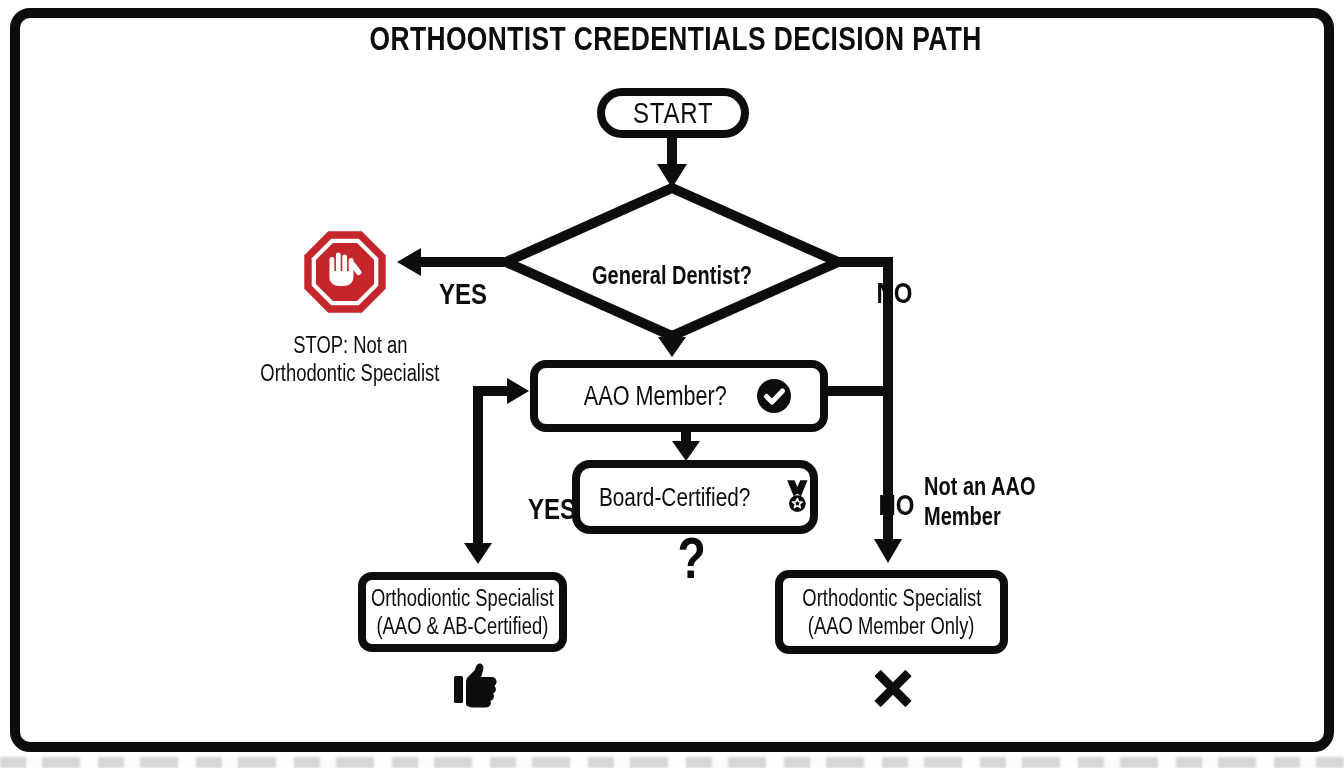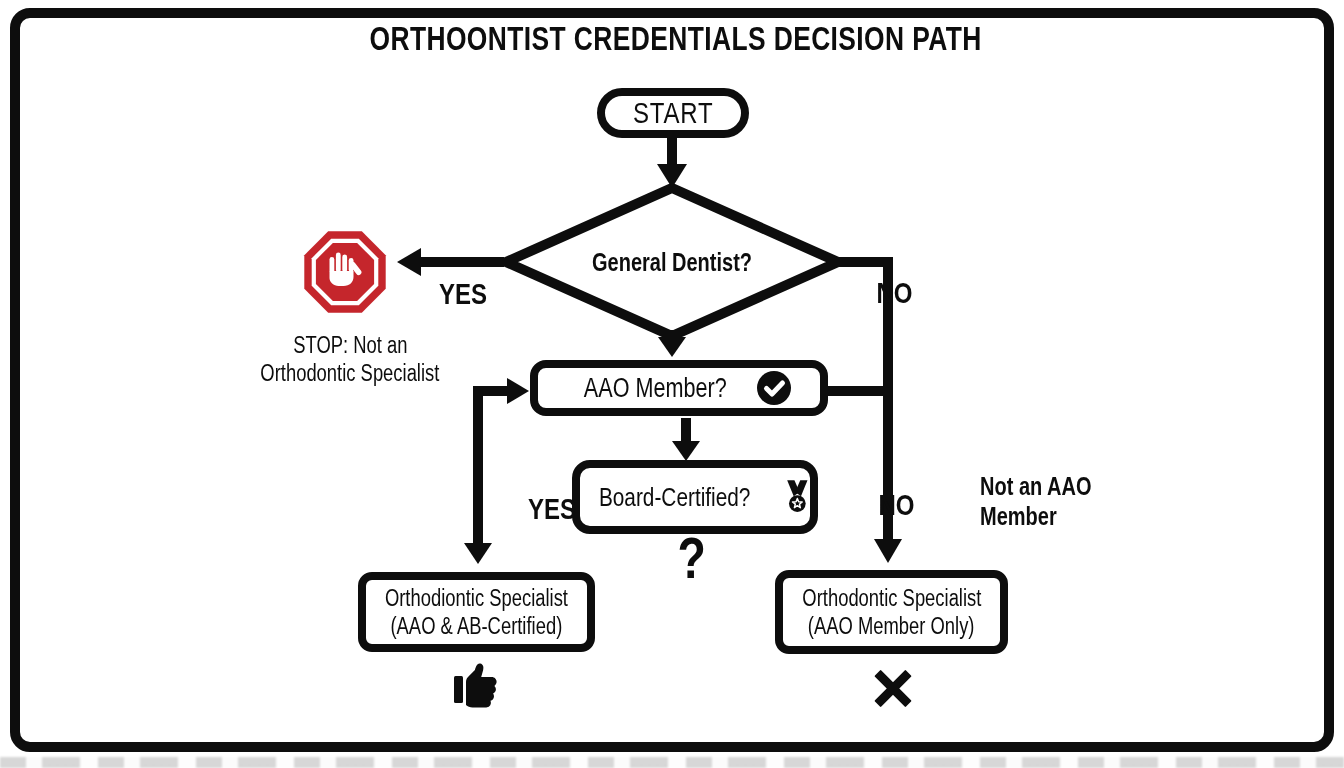--- a/index.html
+++ b/index.html
@@ -45,7 +45,7 @@
   #outcome-left{left:358px;top:572px;width:237px;height:80px;border-radius:14px;font-size:23px;line-height:28px;}
   #outcome-right{left:775px;top:570px;width:233px;height:84px;border-radius:14px;font-size:23px;line-height:28px;}
   .diamond-label{
-    position:absolute;left:547px;top:248px;width:250px;text-align:center;
+    position:absolute;left:547px;top:261px;width:250px;text-align:center;
     font-size:25px;font-weight:700;z-index:2;
   }
   .lab{position:absolute;font-weight:700;z-index:2;margin-left:32px;}

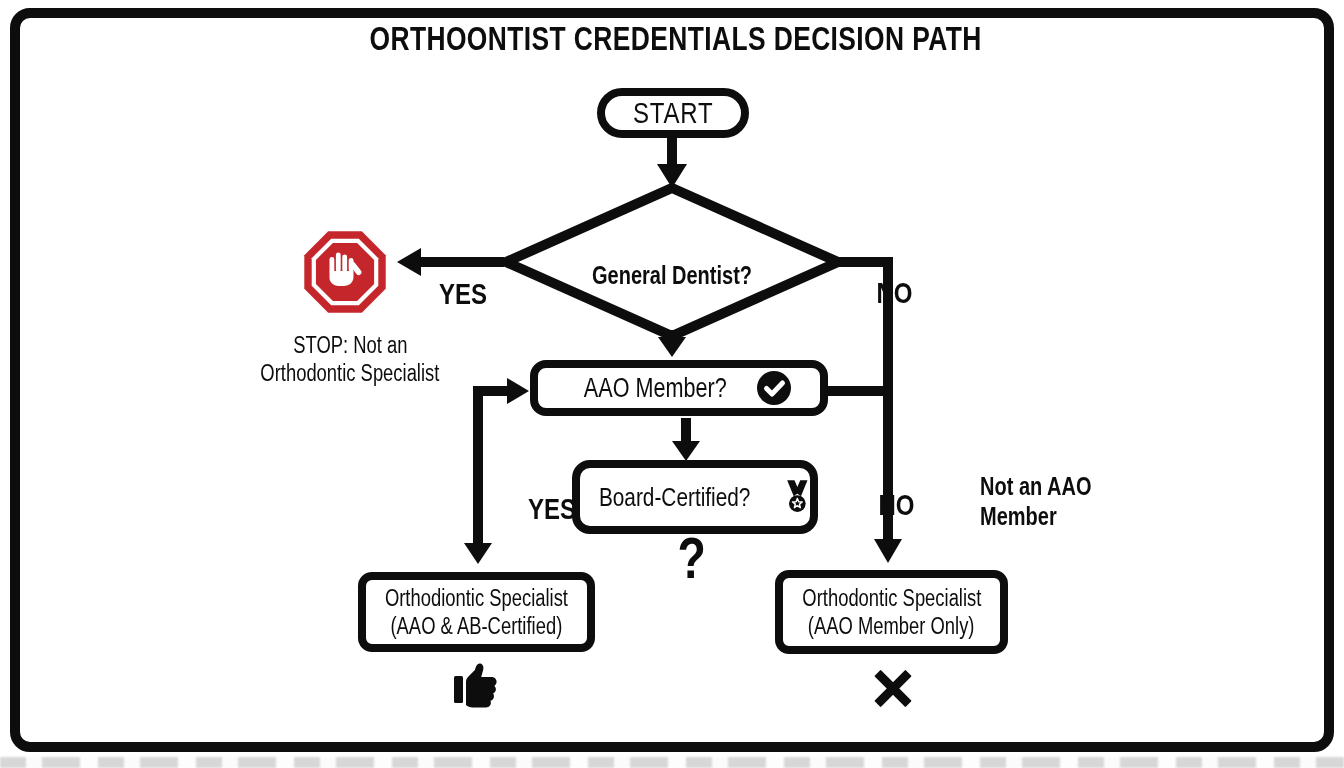--- a/index.html
+++ b/index.html
@@ -40,7 +40,7 @@
   }
   .box .txt{display:block;}
   #start-node{left:597px;top:88px;width:152px;height:50px;border-radius:25px;font-size:30px;letter-spacing:1px;}
-  #aao-node{left:530px;top:360px;width:298px;height:56px;border-radius:16px;font-size:27px;gap:12px;}
+  #aao-node{left:530px;top:360px;width:298px;height:72px;border-radius:16px;font-size:27px;gap:12px;}
   #board-node{left:572px;top:460px;width:246px;height:74px;border-radius:18px;font-size:26px;gap:16px;}
   #outcome-left{left:358px;top:572px;width:237px;height:80px;border-radius:14px;font-size:23px;line-height:28px;}
   #outcome-right{left:775px;top:570px;width:233px;height:84px;border-radius:14px;font-size:23px;line-height:28px;}

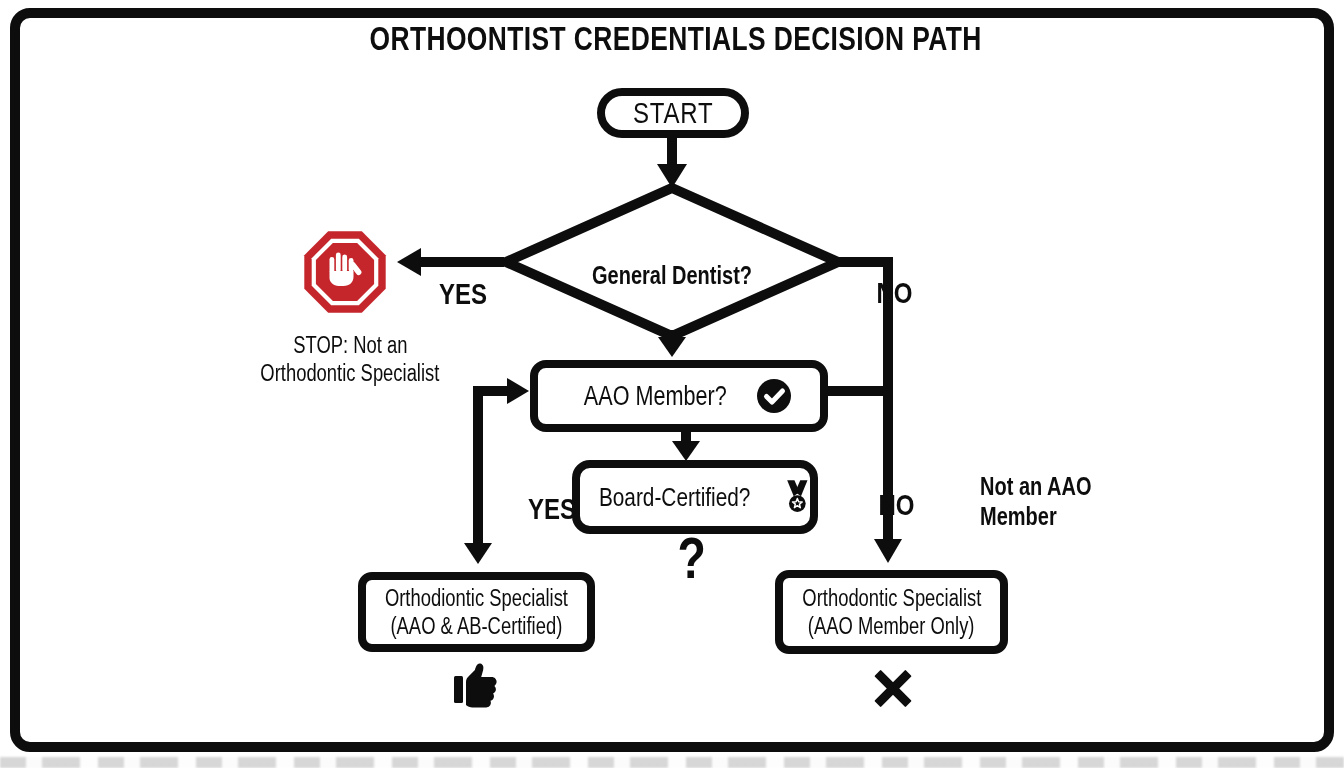--- a/index.html
+++ b/index.html
@@ -53,7 +53,7 @@
   #lab-no-top{left:840px;top:276px;font-size:30px;}
   #lab-yes-mid{left:490px;top:492px;font-size:30px;}
   #lab-no-mid{left:842px;top:488px;font-size:30px;}
-  #lab-not-member{left:948px;top:471px;font-size:25px;line-height:30px;}
+  #lab-not-member{left:892px;top:471px;font-size:25px;line-height:30px;}
   #stop-caption{left:225px;top:331px;width:250px;text-align:center;font-size:23px;line-height:28px;font-weight:400;z-index:2;position:absolute;}
   #question-mark{left:657px;top:524px;width:70px;text-align:center;font-size:58px;font-weight:800;z-index:2;position:absolute;}
   .icon-abs{position:absolute;z-index:2;}

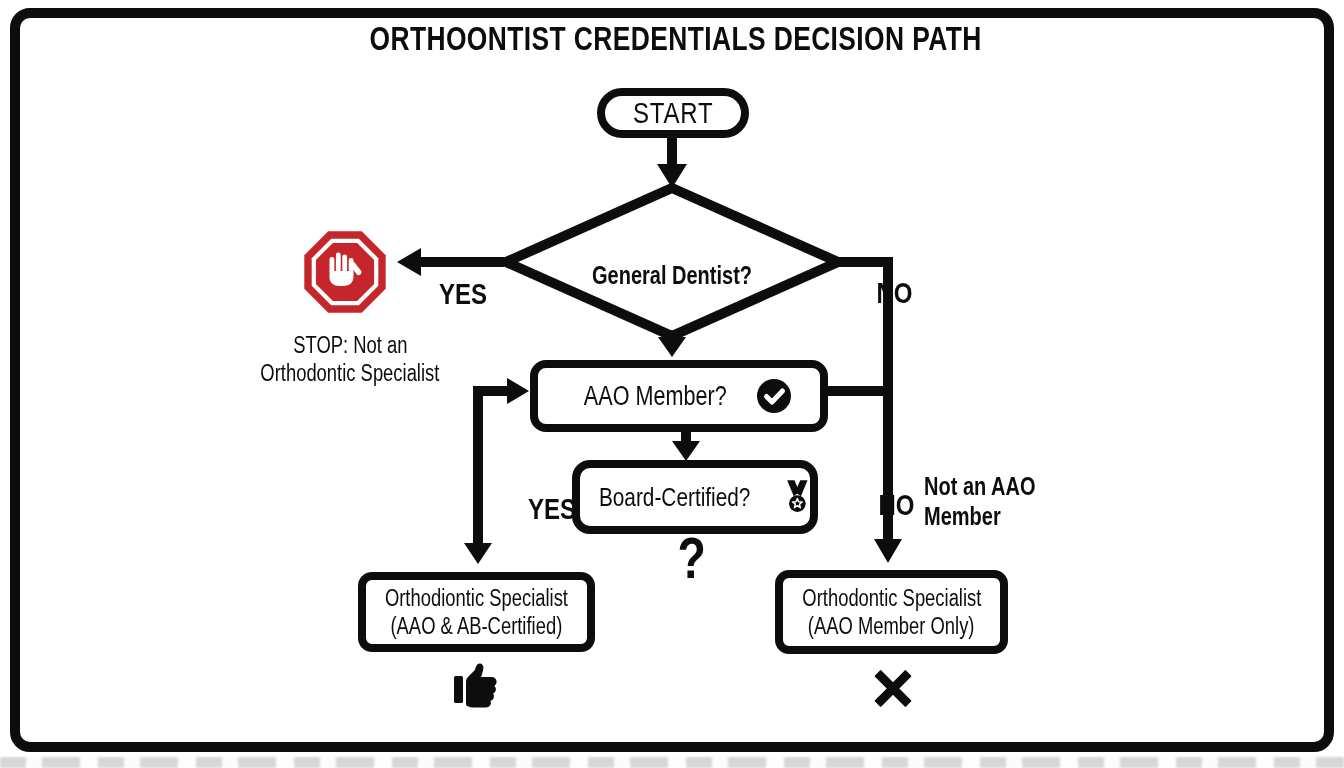--- a/index.html
+++ b/index.html
@@ -42,7 +42,7 @@
   #start-node{left:597px;top:88px;width:152px;height:50px;border-radius:25px;font-size:30px;letter-spacing:1px;}
   #aao-node{left:530px;top:360px;width:298px;height:72px;border-radius:16px;font-size:27px;gap:12px;}
   #board-node{left:572px;top:460px;width:246px;height:74px;border-radius:18px;font-size:26px;gap:16px;}
-  #outcome-left{left:358px;top:572px;width:237px;height:80px;border-radius:14px;font-size:23px;line-height:28px;}
+  #outcome-left{left:358px;top:572px;width:209px;height:80px;border-radius:14px;font-size:23px;line-height:28px;}
   #outcome-right{left:775px;top:570px;width:233px;height:84px;border-radius:14px;font-size:23px;line-height:28px;}
   .diamond-label{
     position:absolute;left:547px;top:261px;width:250px;text-align:center;

